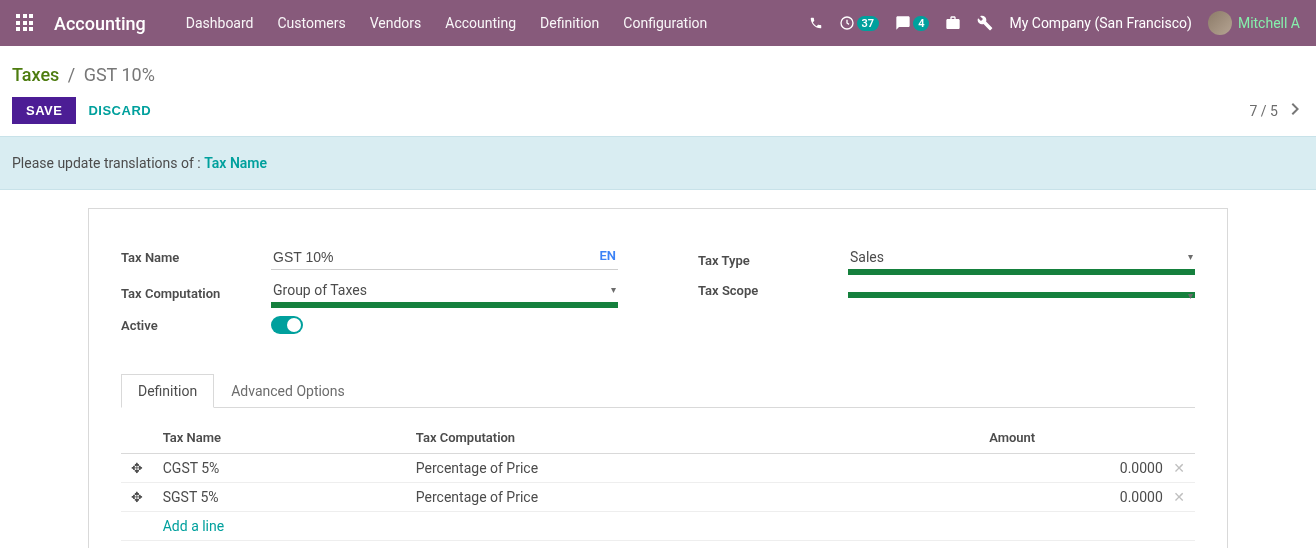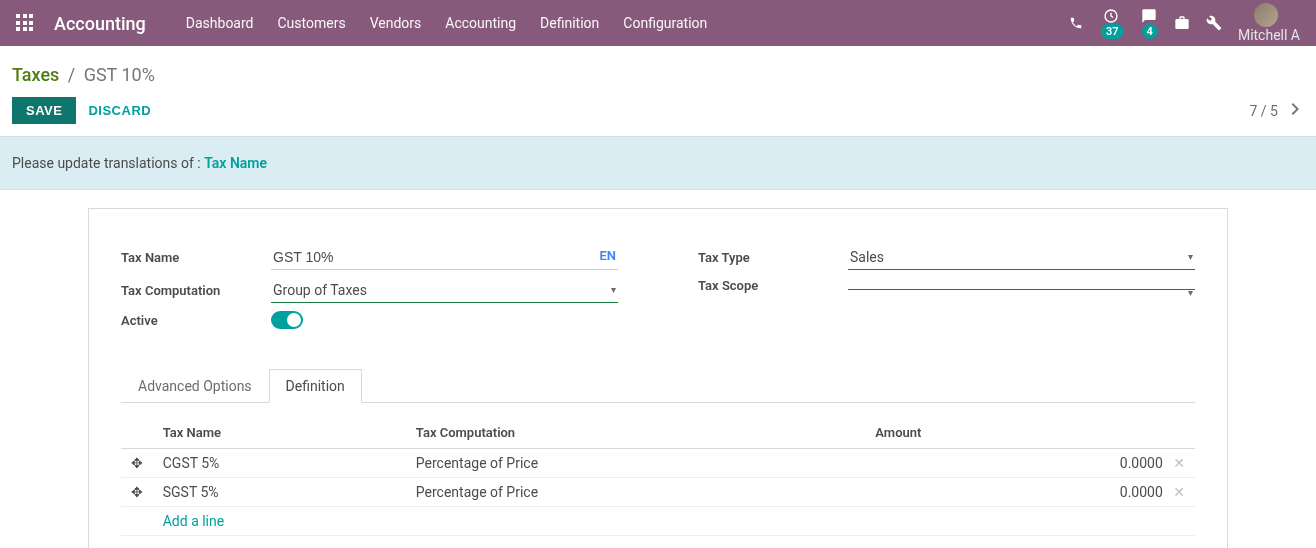--- a/index.html
+++ b/index.html
@@ -64,7 +64,6 @@
       position: relative;
       display: flex;
       align-items: center;
-      flex-direction: column;
     }
     .badge {
       background: #00a09d;

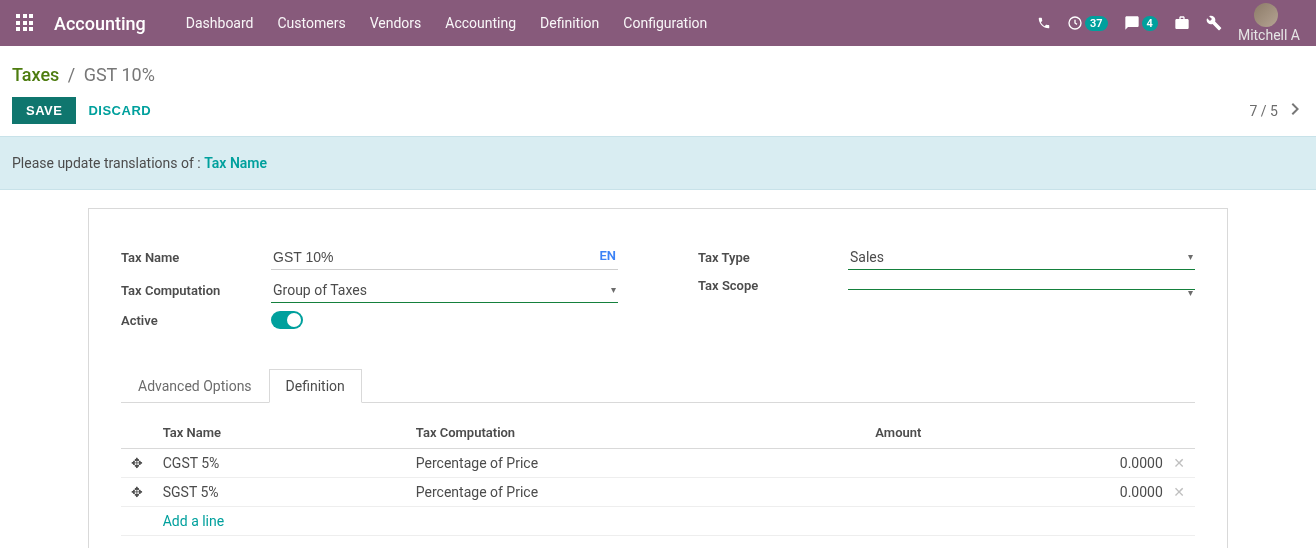--- a/index.html
+++ b/index.html
@@ -373,6 +373,7 @@
           <path d="M22.7 19l-9.1-9.1c.9-2.3.4-5-1.5-6.9-2-2-5-2.4-7.4-1.3L9 6 6 9 1.6 4.7C.4 7.1.9 10.1 2.9 12.1c1.9 1.9 4.6 2.4 6.9 1.5l9.1 9.1c.4.4 1 .4 1.4 0l2.3-2.3c.5-.4.5-1.1.1-1.4z"></path>
         </svg>
     </div>
+    <div class="company-name">My Company (San Francisco)</div>
     <div class="user-block">
       <span class="avatar"></span>
       <span>Mitchell A</span>

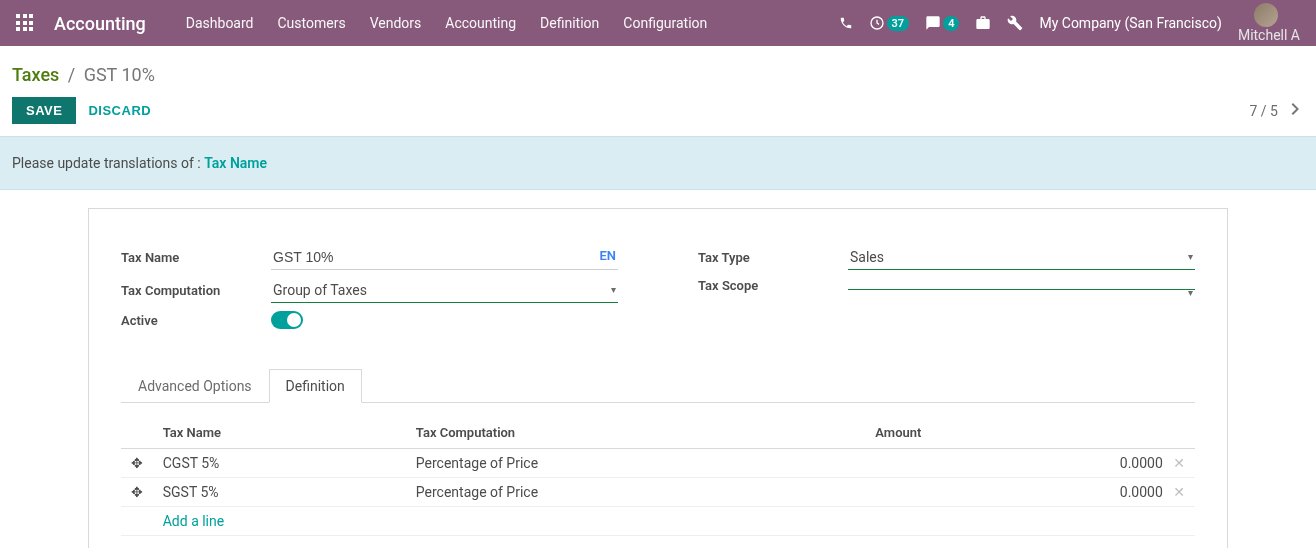--- a/index.html
+++ b/index.html
@@ -89,8 +89,7 @@
     .user-block {
       display: flex;
       align-items: center;
-      color: #e5e5e5;
-      flex-direction: column;
+      color: #86efac;
     }
     
     .control-bar {

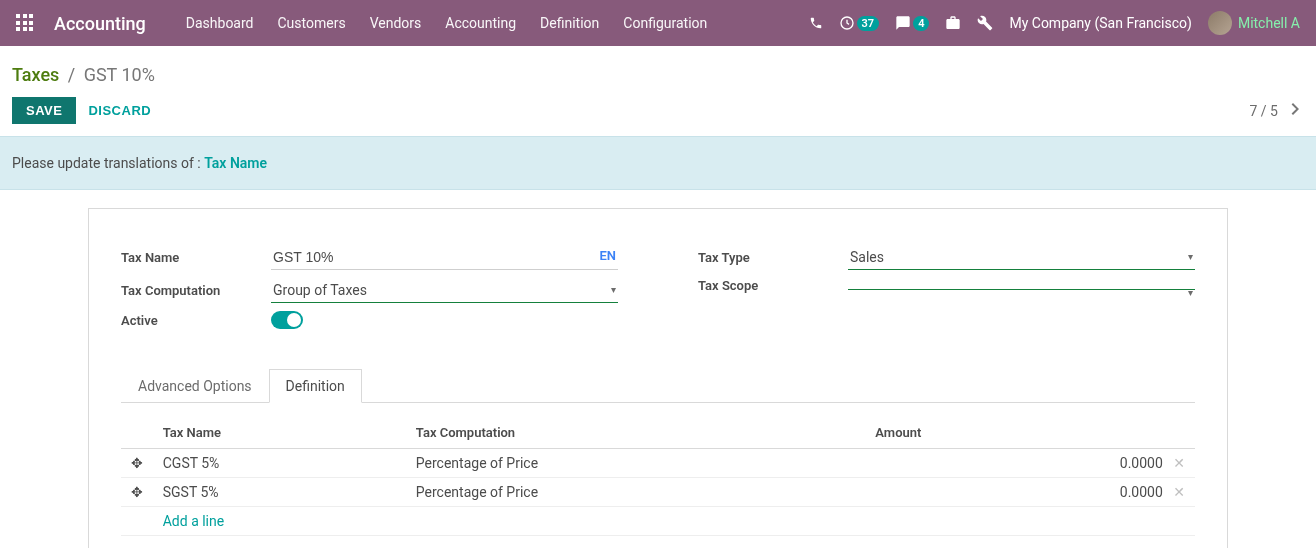--- a/index.html
+++ b/index.html
@@ -123,7 +123,7 @@
       gap: 12px;
     }
     .btn-save {
-      background: #0f766e;
+      background: #4c1d95;
       color: #fff;
       border: none;
       padding: 6px 14px;

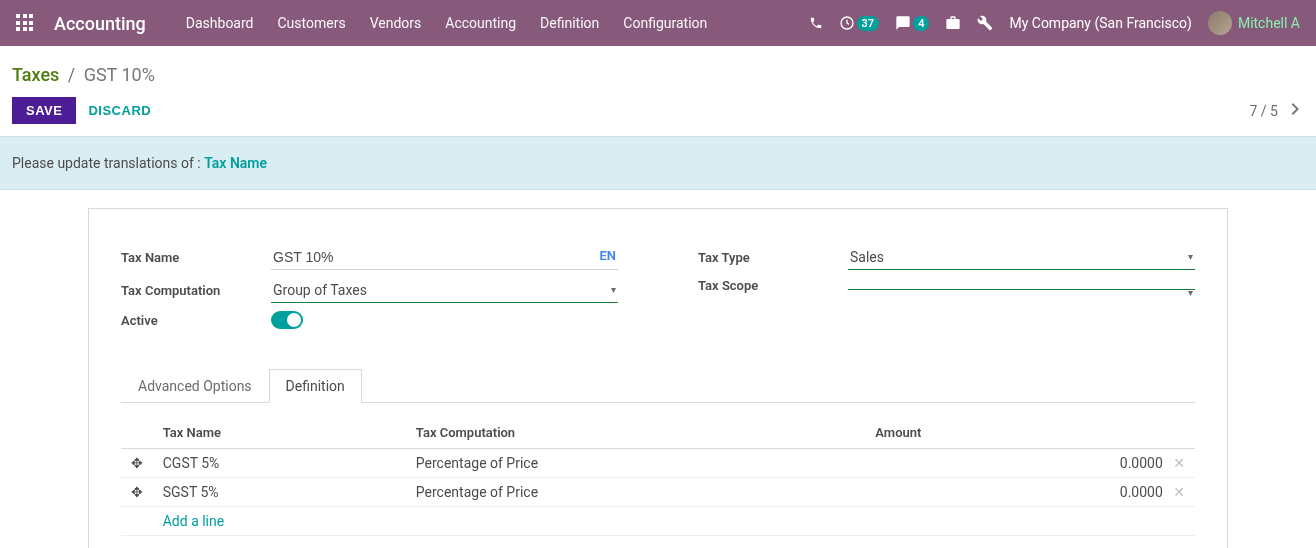--- a/index.html
+++ b/index.html
@@ -209,7 +209,7 @@
     .form-select {
       width: 100%;
       border: none;
-      border-bottom: 1px solid #15803d;
+      border-bottom: 6px solid #15803d;
       padding: 4px 22px 4px 2px;
       font-size: 14px;
       color: #4c4c4c;

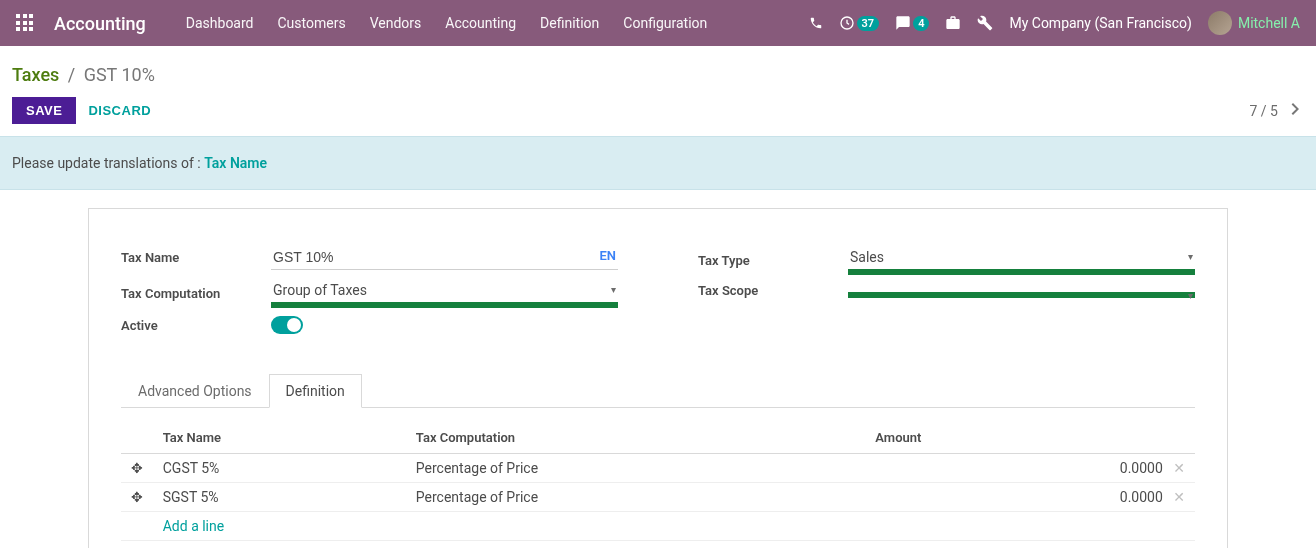--- a/index.html
+++ b/index.html
@@ -451,8 +451,8 @@
   </div>
 
   <div class="tabs">
+    <div class="tab active">Definition</div>
     <div class="tab">Advanced Options</div>
-    <div class="tab active">Definition</div>
   </div>
 
   <table class="o-table">

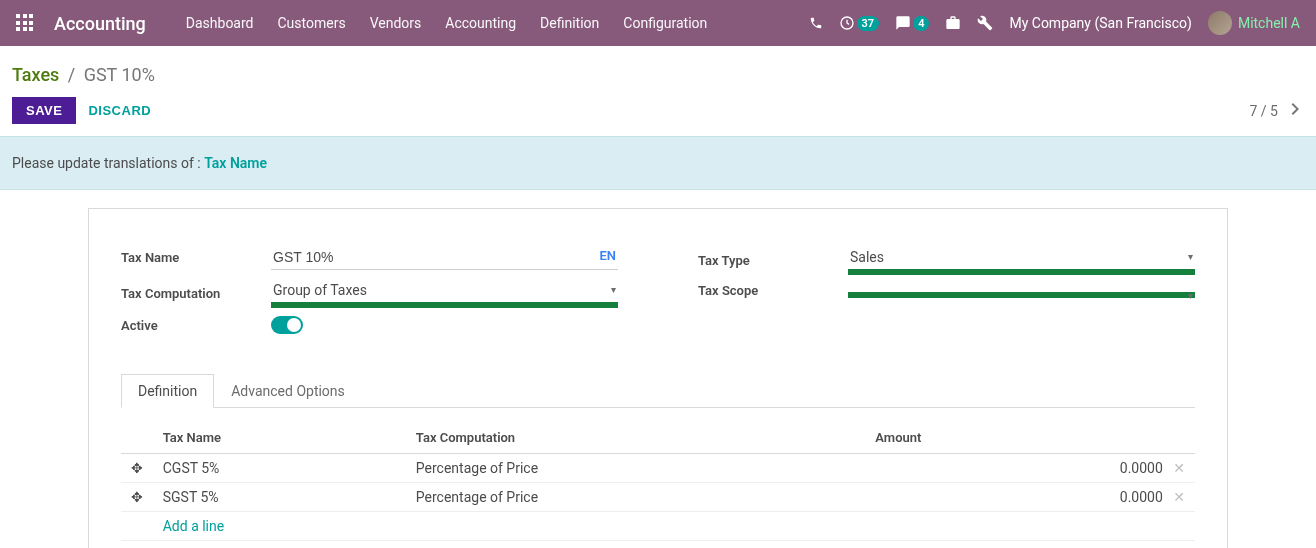--- a/index.html
+++ b/index.html
@@ -289,7 +289,7 @@
       font-size: 13px;
     }
     .o-table thead th.col-amount {
-      text-align: left;
+      text-align: center;
       padding-right: 46px;
     }
     .o-table tbody td {

